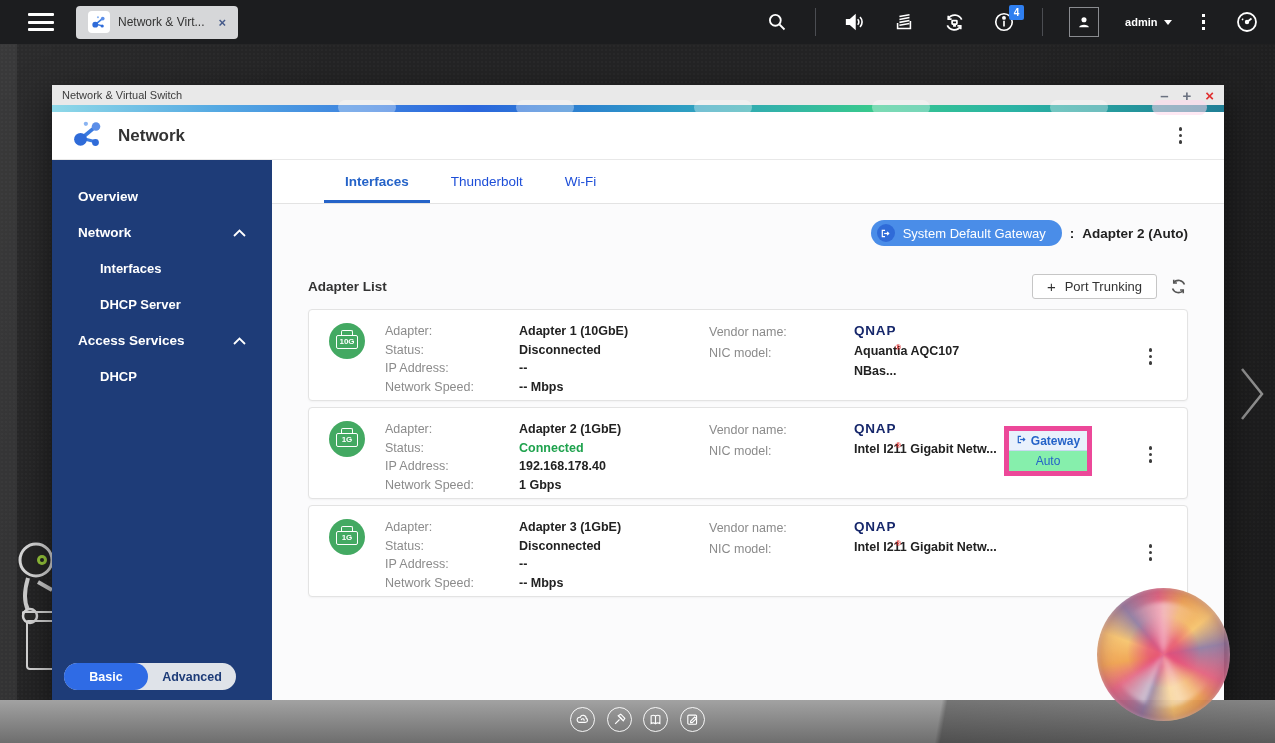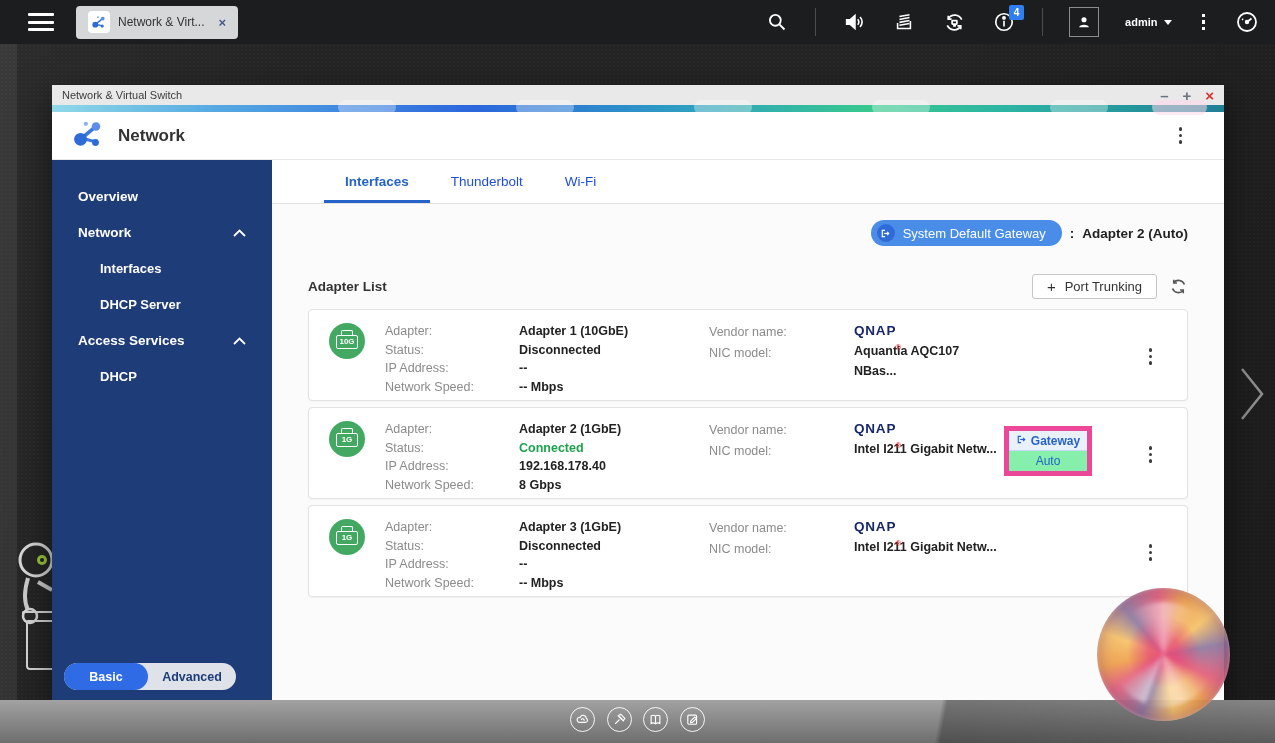--- a/index.html
+++ b/index.html
@@ -428,7 +428,7 @@
               <div class="ln val">Adapter 2 (1GbE)</div>
               <div class="ln val" style="color: rgb(30, 162, 77);">Connected</div>
               <div class="ln val">192.168.178.40</div>
-              <div class="ln val">8 Gbps</div>
+              <div class="ln val">1 Gbps</div>
             </div>
             <div class="c-vlabels">
               <div class="ln lab" style="line-height:21px">Vendor name:</div>

